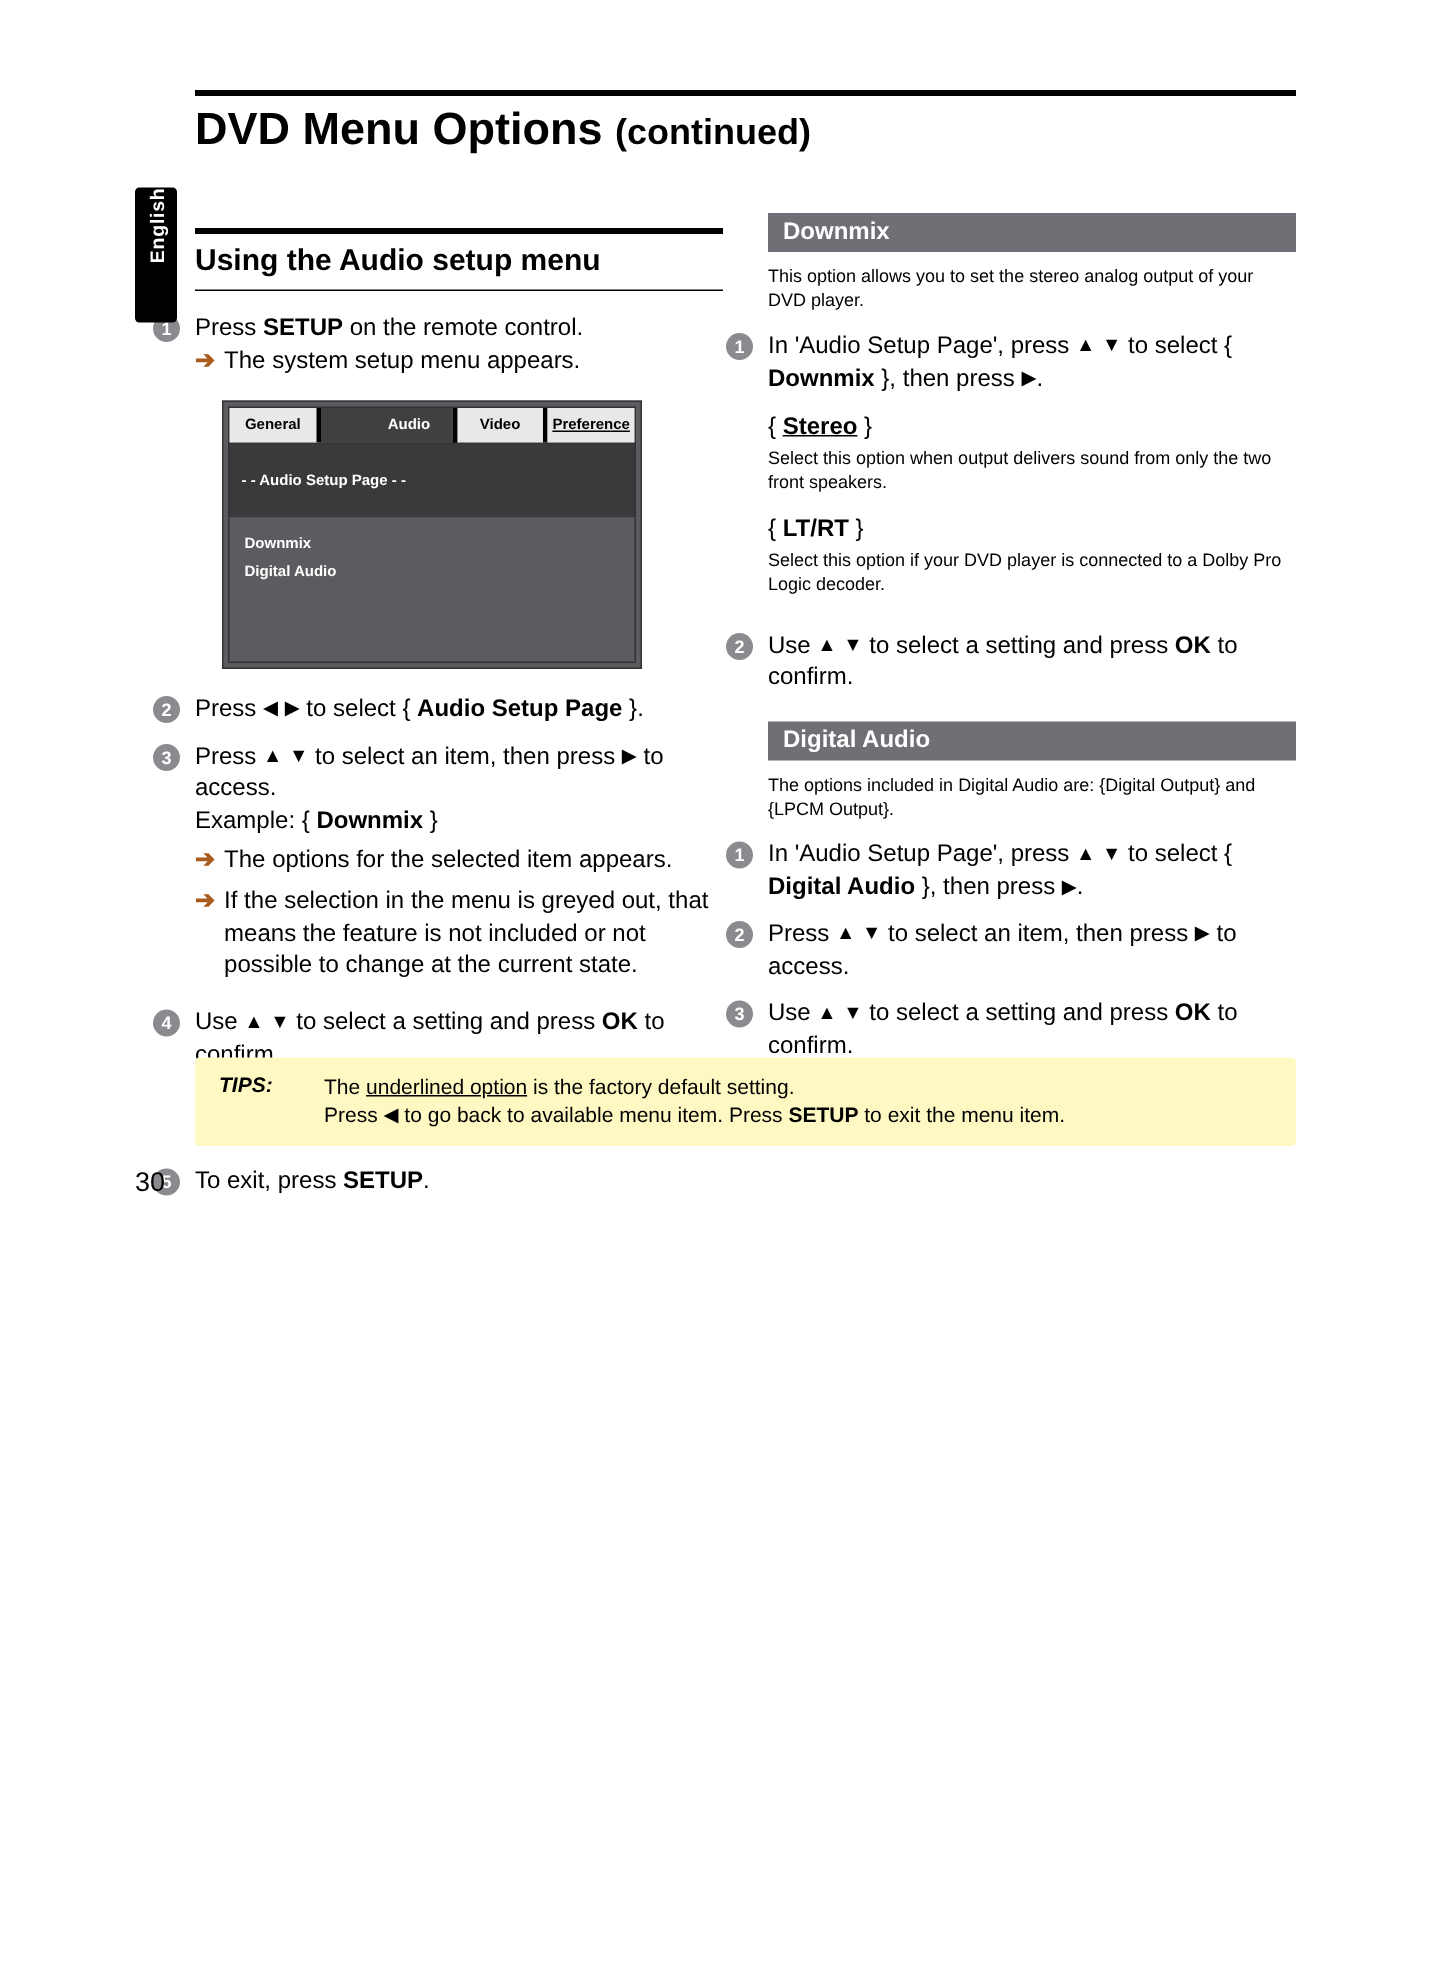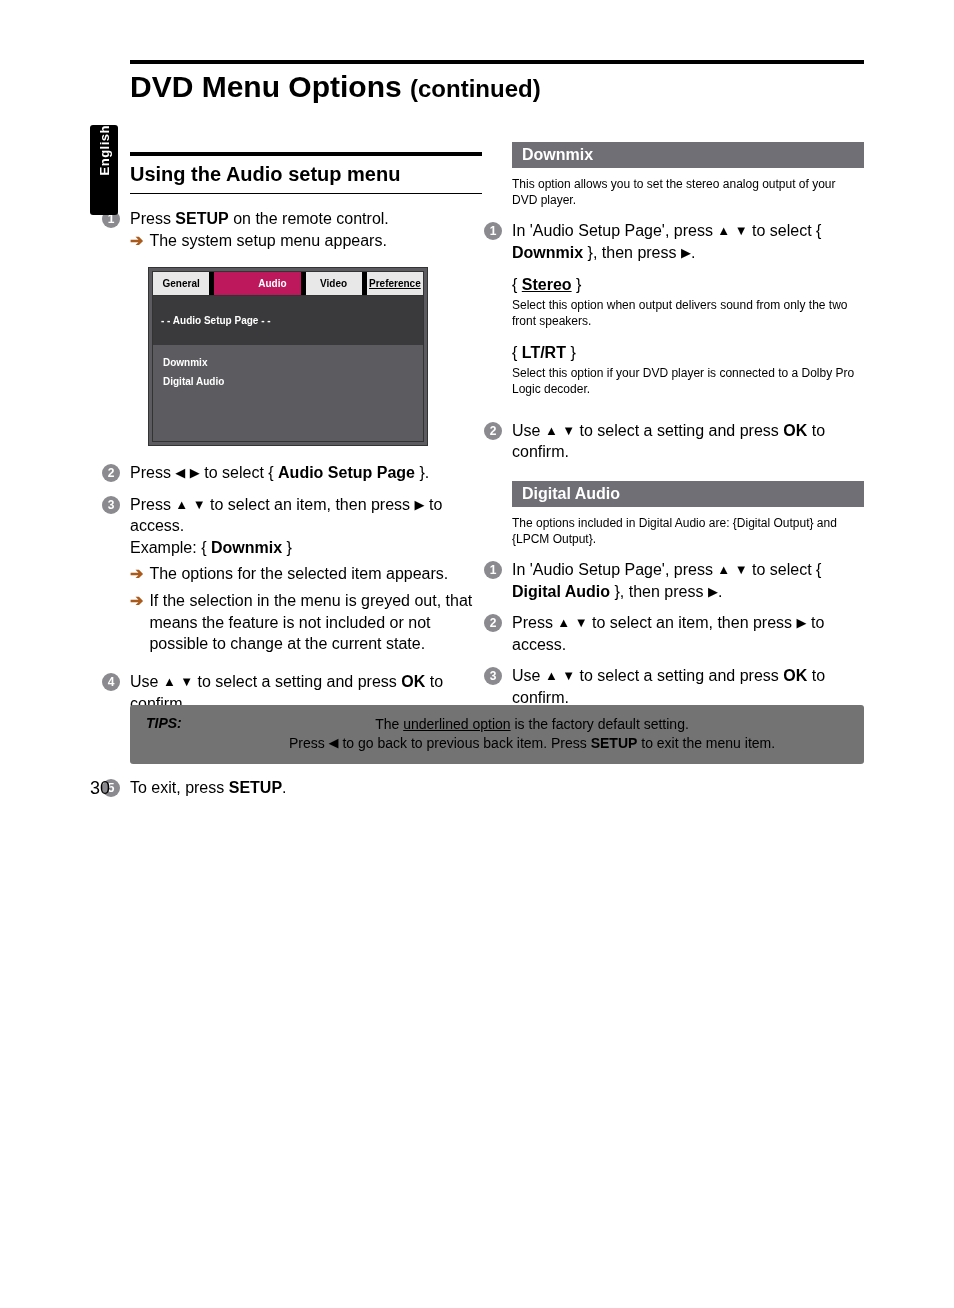--- a/index.html
+++ b/index.html
@@ -119,7 +119,7 @@
       padding: 6px 2px;
       background: #e8e8e8;
       color: #000;
-      border-right: 5px solid #000000;
+      border-right: 3px solid #000000;
       font-weight: bold;
       font-size: 10px;
     }

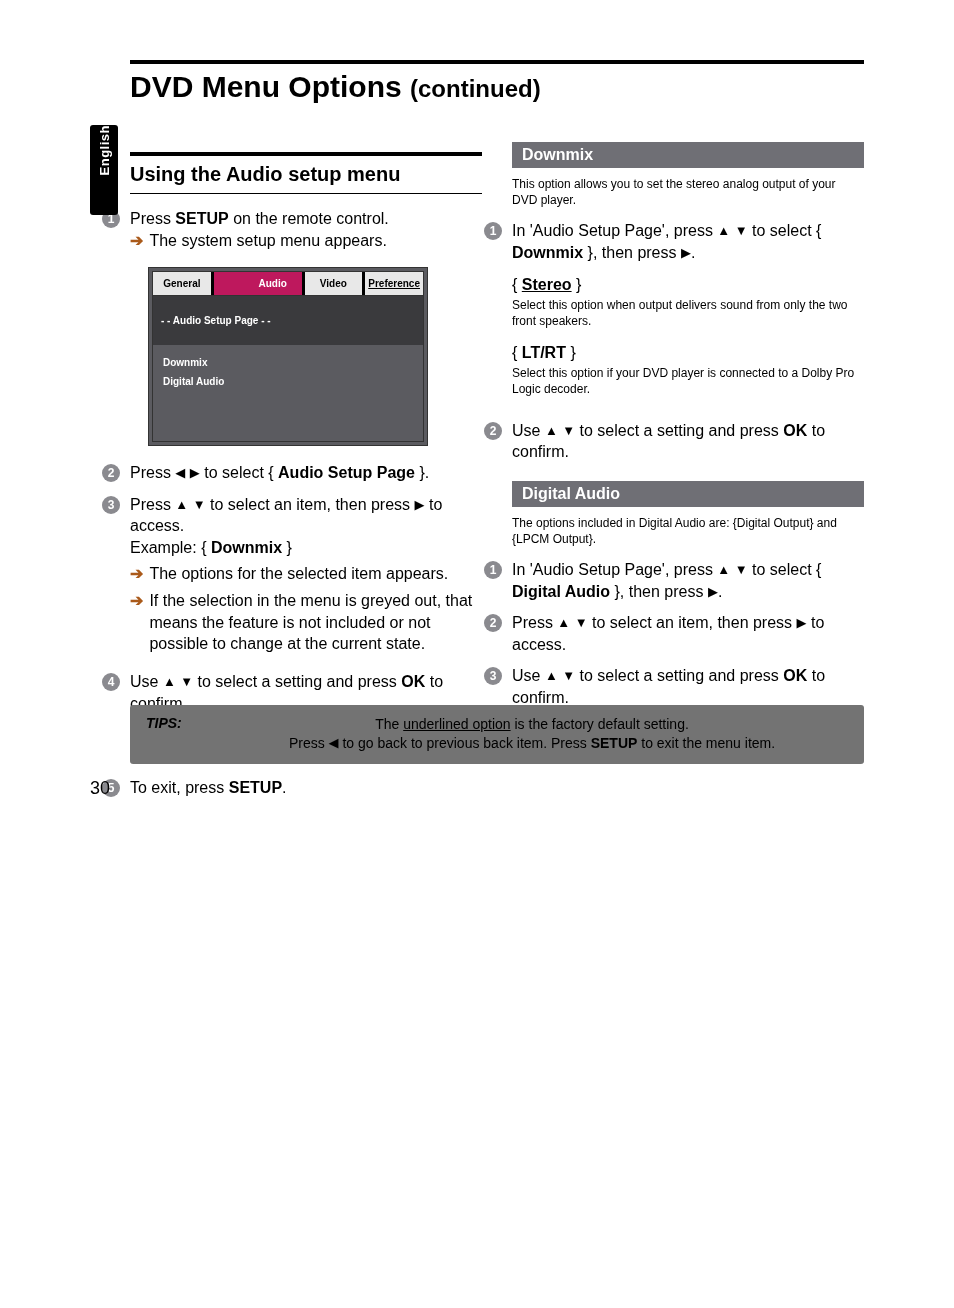--- a/index.html
+++ b/index.html
@@ -124,7 +124,7 @@
       font-size: 10px;
     }
     .osd-tab:last-child { border-right: none; text-decoration: underline; }
-    .osd-tab.active { background: #be185d; color: #fff; padding-left: 32px; }
+    .osd-tab.active { background: #404040; color: #fff; padding-left: 32px; }
     .osd-subbar {
       background: #3a3a3d;
       color: #fff;

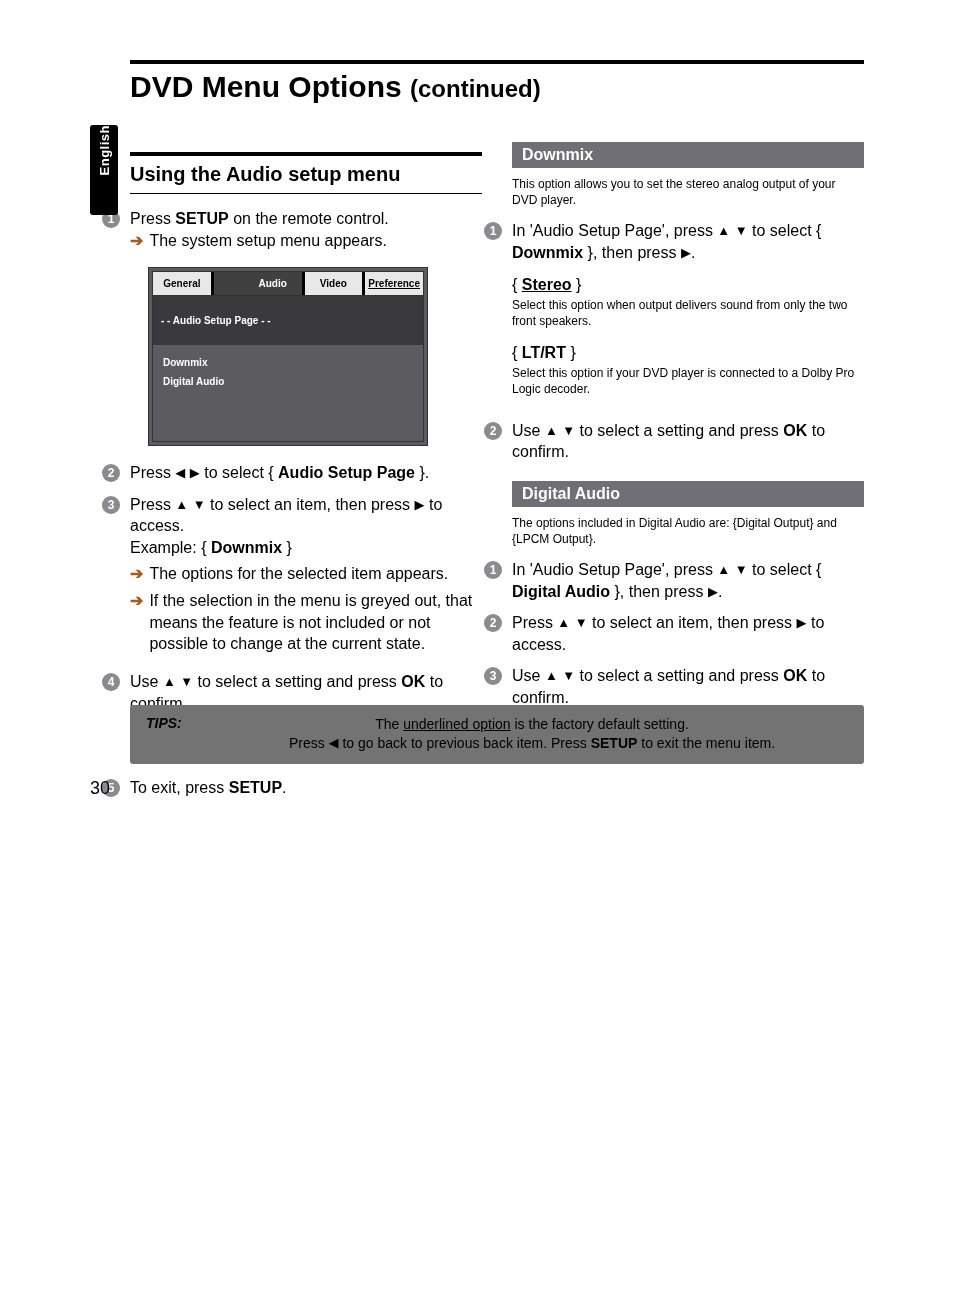--- a/index.html
+++ b/index.html
@@ -149,7 +149,7 @@
       left: 130px;
       right: 90px;
       bottom: 85px;
-      background: #737373;
+      background: #fef9c3;
       border-radius: 3px;
       padding: 10px 16px;
       font-size: 14px;

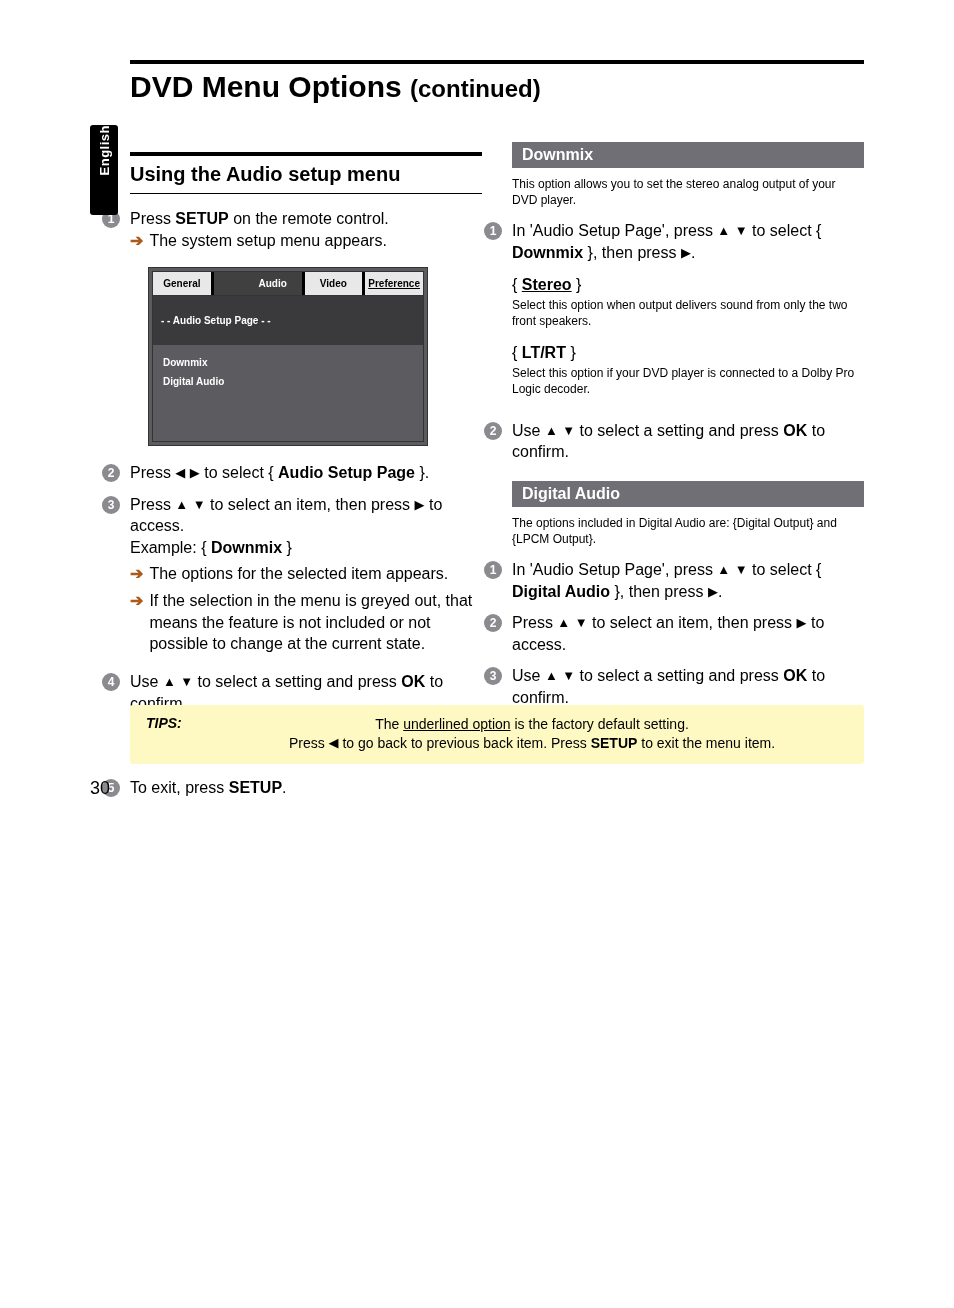--- a/index.html
+++ b/index.html
@@ -157,7 +157,7 @@
       gap: 20px;
     }
     .tips-label { font-style: italic; font-weight: bold; width: 50px; }
-    .tips-body { flex: 1; line-height: 1.4; text-align: center; }
+    .tips-body { flex: 1; line-height: 1.4; }
     .page-num {
       position: absolute;
       left: 90px;

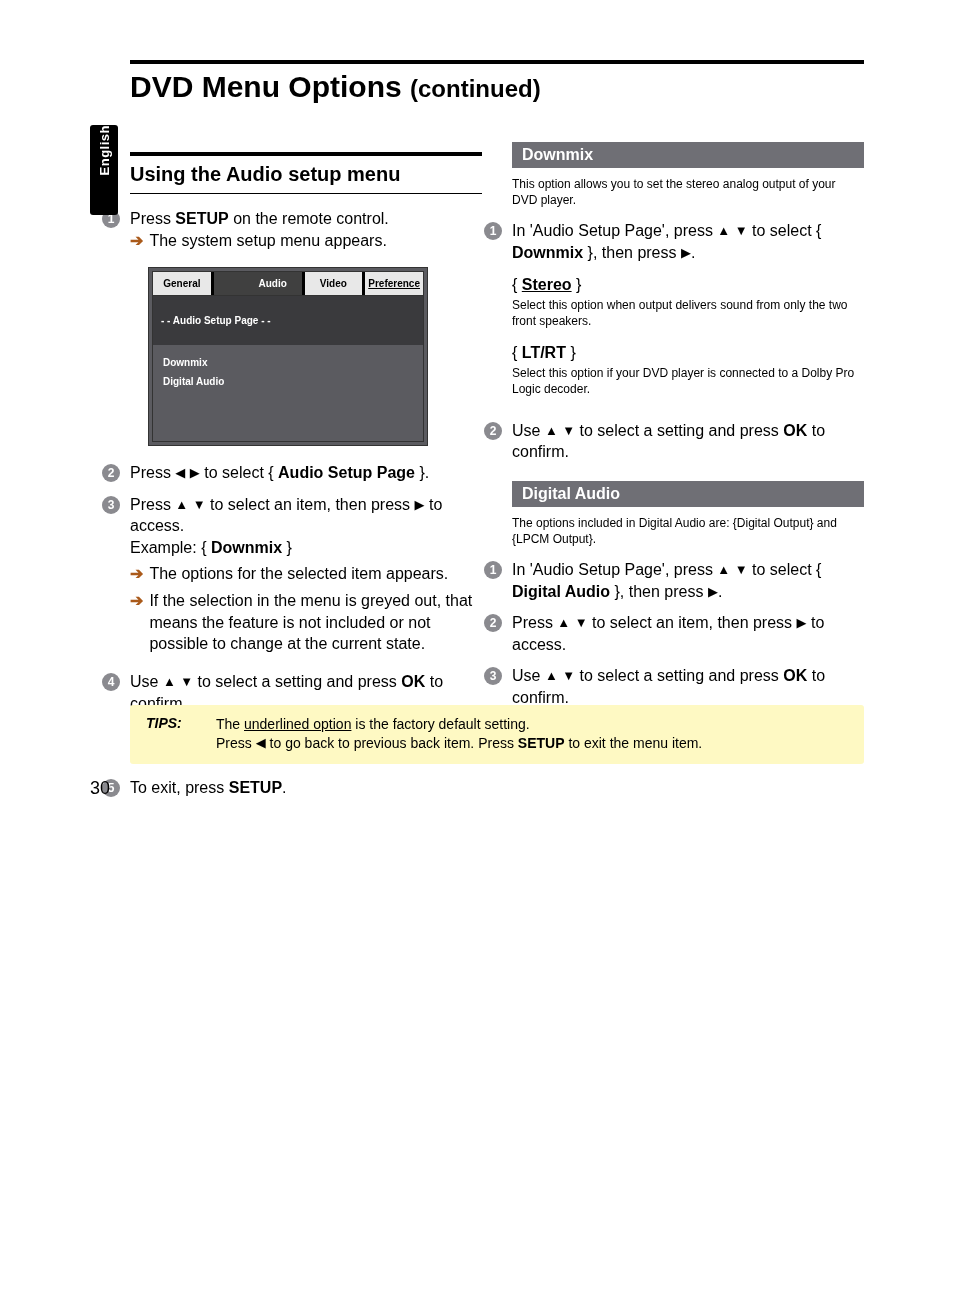--- a/index.html
+++ b/index.html
@@ -324,7 +324,7 @@
         <span>The </span><u>underlined option</u><span> is the factory default setting.</span>
       </div>
       <div>
-        <span>Press </span><span class="tri">◀</span><span> to go back to previous back item. Press </span><b>SETUP</b><span> to exit the menu item.</span>
+        <span>Press </span><span class="tri">◀</span><span> to go back to available menu item. Press </span><b>SETUP</b><span> to exit the menu item.</span>
       </div>
     </div>
   </div>

